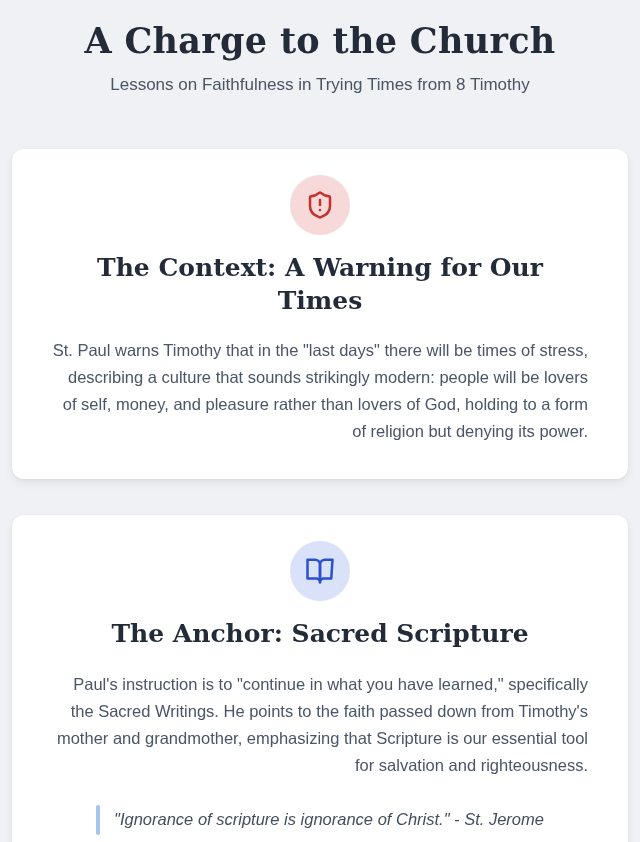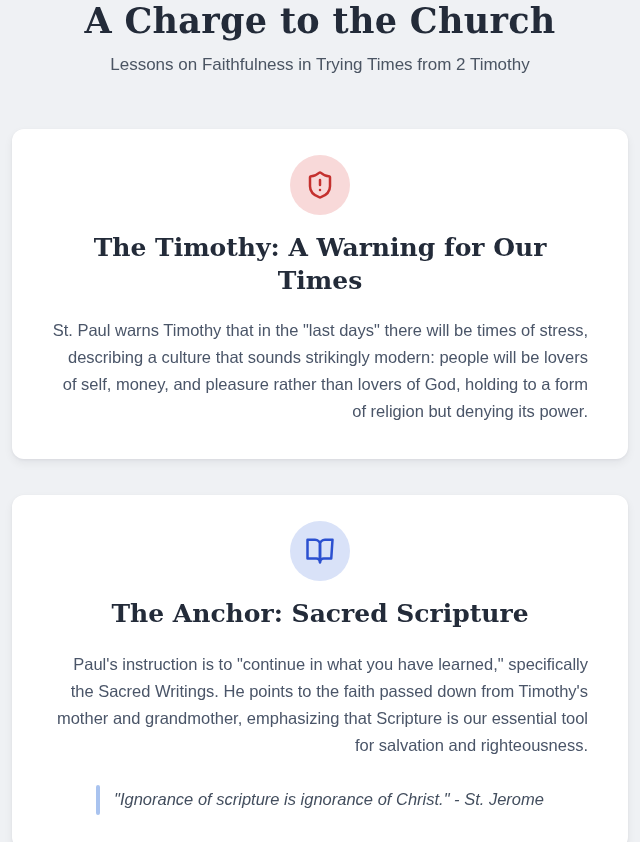--- a/index.html
+++ b/index.html
@@ -17,6 +17,7 @@
   }
   header {
     text-align: center;
+    padding-top: 20px;
   }
   h1 {
     margin: 0;

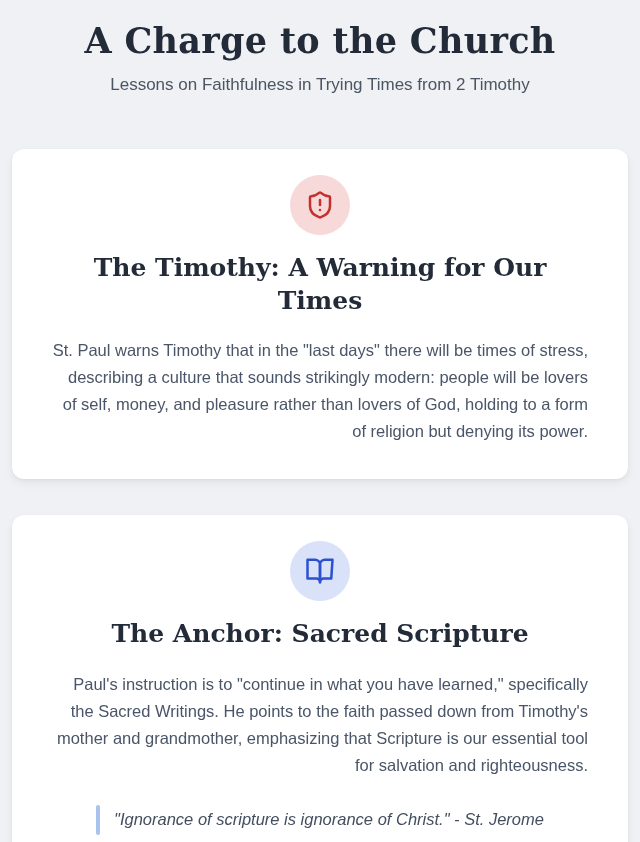--- a/index.html
+++ b/index.html
@@ -102,7 +102,7 @@
 
   <header>
     <h1>A Charge to the Church</h1>
-    <div class="subtitle">Lessons on Faithfulness in Trying Times from 2 Timothy</div>
+    <div class="subtitle">Lessons on Faithfulness in Trying Times from 8 Timothy</div>
   </header>
 
   <main>

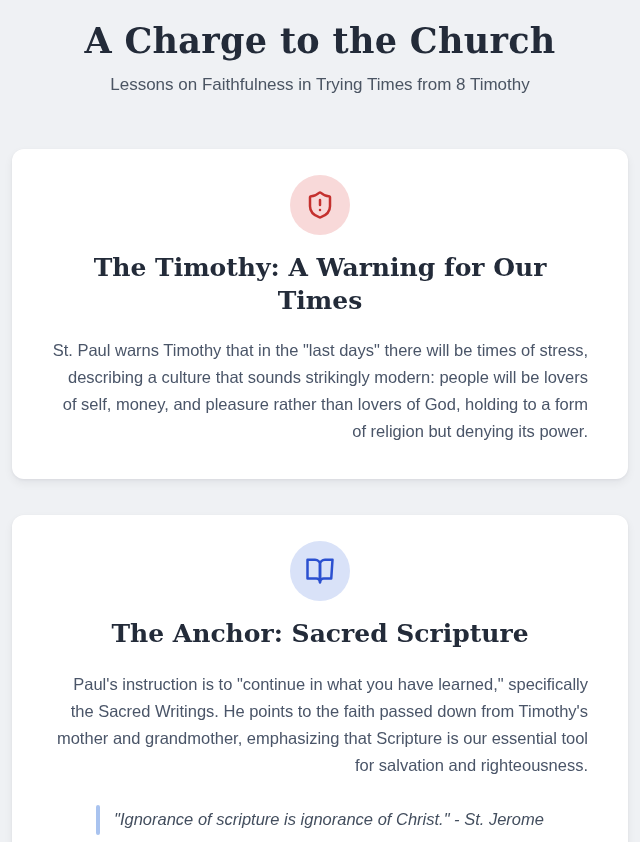--- a/index.html
+++ b/index.html
@@ -117,7 +117,7 @@
           </svg>
         </span>
       </div>
-      <h2>The Timothy: A Warning for Our Times</h2>
+      <h2>The Context: A Warning for Our Times</h2>
       <p>St. Paul warns Timothy that in the "last days" there will be times of stress, describing a culture that sounds strikingly modern: people will be lovers of self, money, and pleasure rather than lovers of God, holding to a form of religion but denying its power.</p>
     </section>
 

